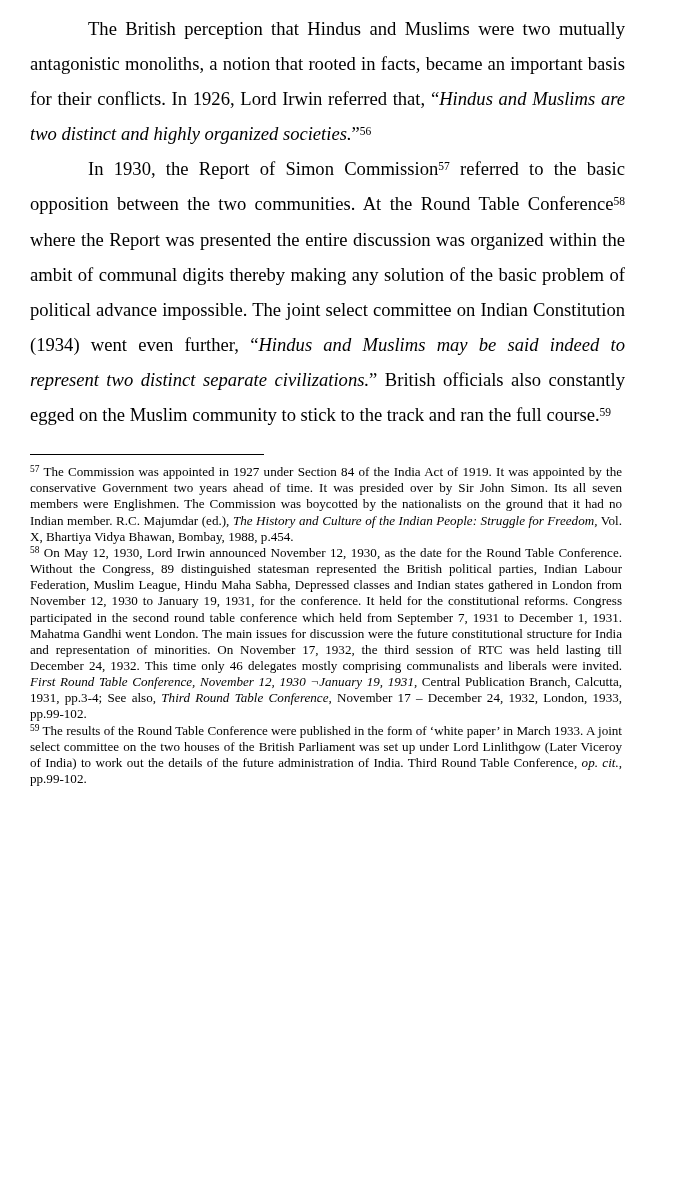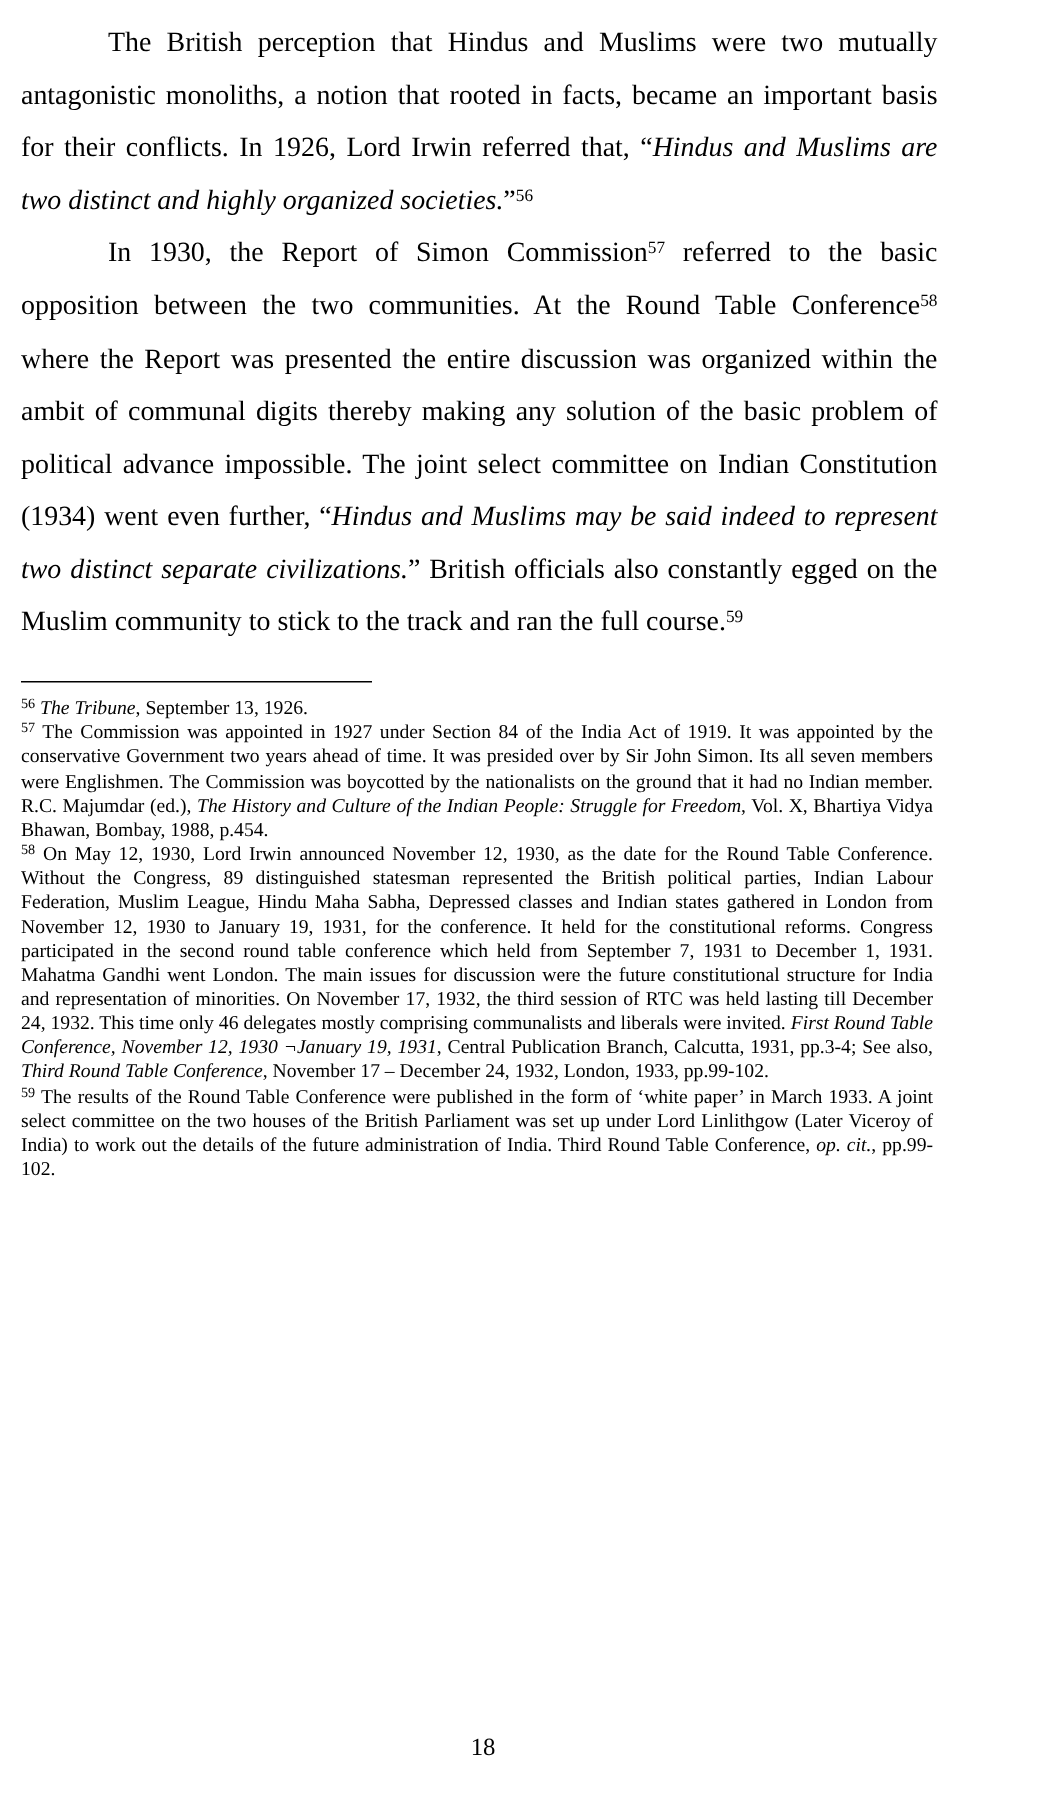--- a/index.html
+++ b/index.html
@@ -22,7 +22,7 @@
     width: 644px;
     height: 1203px;
     box-sizing: border-box;
-    padding: 0 19px 0 14px;
+    padding: 0 19px 0 30px;
   }
   
   .body-block {

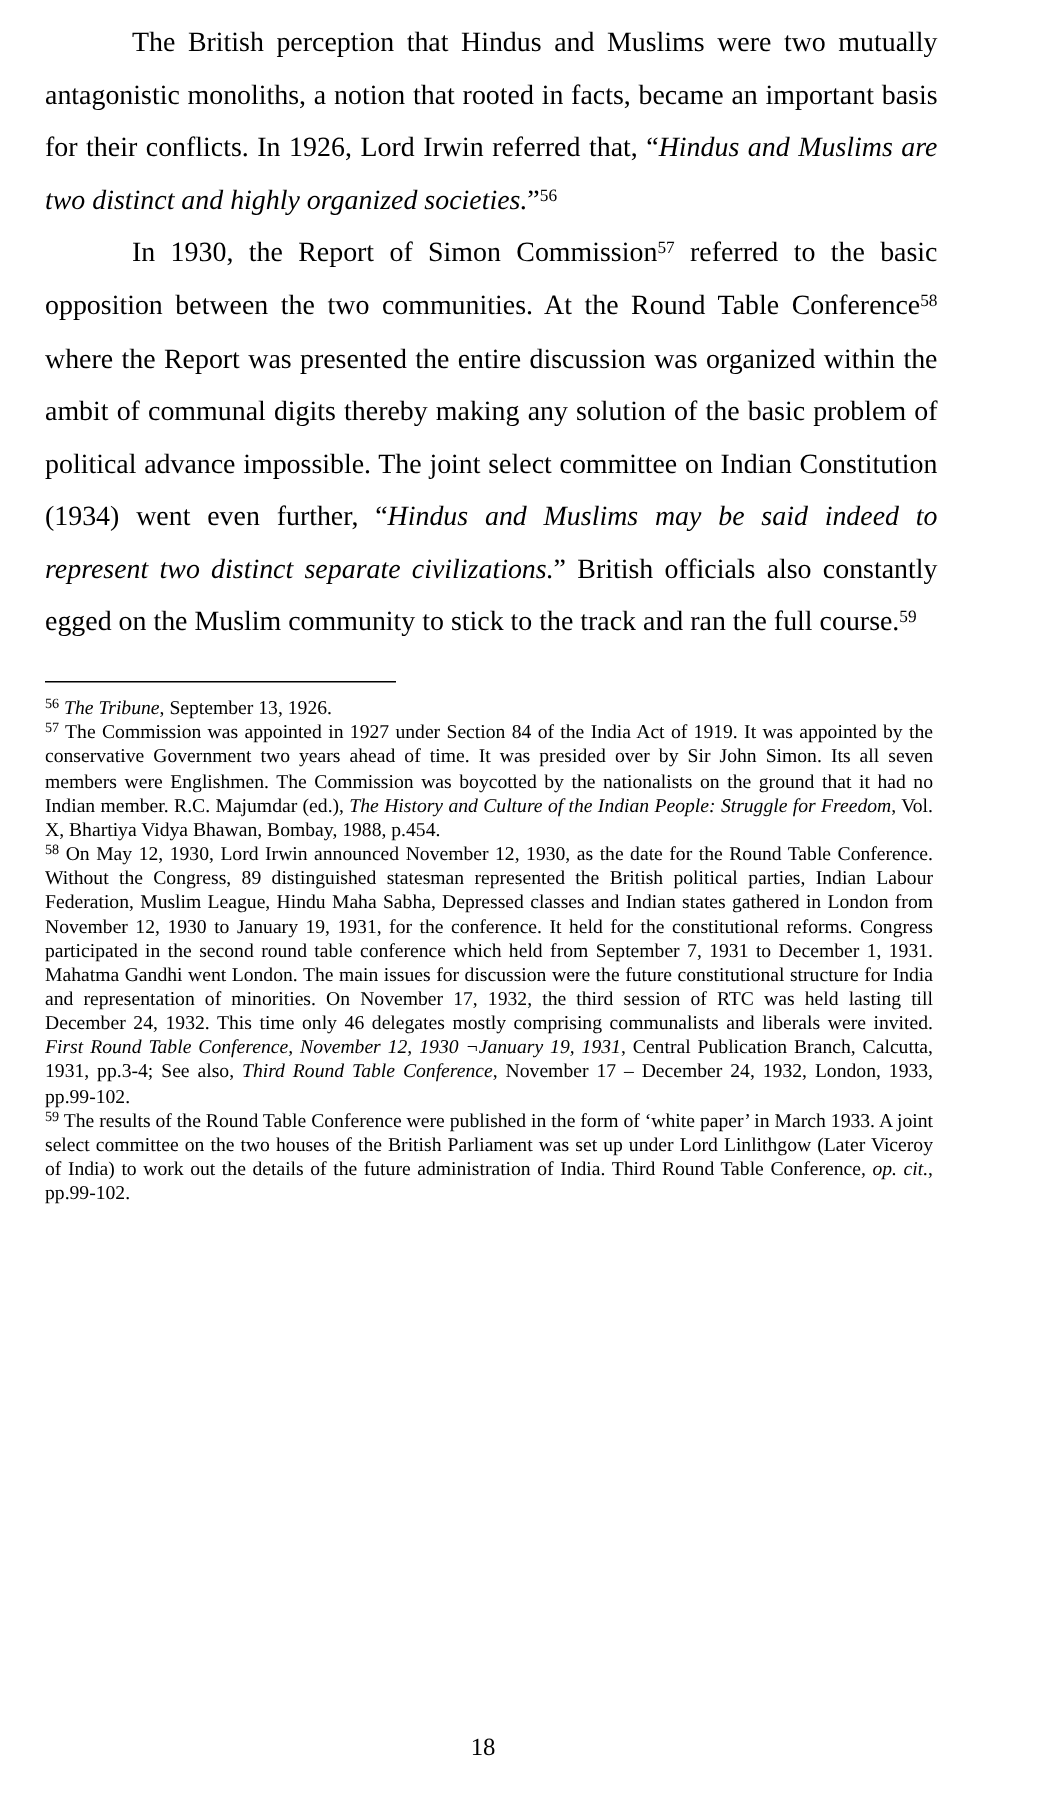--- a/index.html
+++ b/index.html
@@ -98,7 +98,6 @@
   <div class="footnote-rule"></div>
 
   <div class="footnotes">
-    <p class="footnote"><sup>56</sup> <i>The Tribune</i><span>, September 13, 1926.</span></p>
     <p class="footnote"><sup>57</sup> <span>The Commission was appointed in 1927 under Section 84 of the India Act of 1919. It was appointed by the conservative Government two years ahead of time. It was presided over by Sir John Simon. Its all seven members were Englishmen. The Commission was boycotted by the nationalists on the ground that it had no Indian member. R.C. Majumdar (ed.), </span><i>The History and Culture of the Indian People: Struggle for Freedom</i><span>, Vol. X, Bhartiya Vidya Bhawan, Bombay, 1988, p.454.</span></p>
     <p class="footnote"><sup>58</sup> <span>On May 12, 1930, Lord Irwin announced November 12, 1930, as the date for the Round Table Conference. Without the Congress, 89 distinguished statesman represented the British political parties, Indian Labour Federation, Muslim League, Hindu Maha Sabha, Depressed classes and Indian states gathered in London from November 12, 1930 to January 19, 1931, for the conference. It held for the constitutional reforms. Congress participated in the second round table conference which held from September 7, 1931 to December 1, 1931. Mahatma Gandhi went London. The main issues for discussion were the future constitutional structure for India and representation of minorities. On November 17, 1932, the third session of RTC was held lasting till December 24, 1932. This time only 46 delegates mostly comprising communalists and liberals were invited. </span><i>First Round Table Conference, November 12, 1930 ¬January 19, 1931</i><span>, Central Publication Branch, Calcutta, 1931, pp.3-4; See also, </span><i>Third Round Table Conference</i><span>, November 17 – December 24, 1932, London, 1933, pp.99-102.</span></p>
     <p class="footnote"><sup>59</sup> <span>The results of the Round Table Conference were published in the form of ‘white paper’ in March 1933. A joint select committee on the two houses of the British Parliament was set up under Lord Linlithgow (Later Viceroy of India) to work out the details of the future administration of India. Third Round Table Conference, </span><i>op. cit.</i><span>, pp.99-102.</span></p>

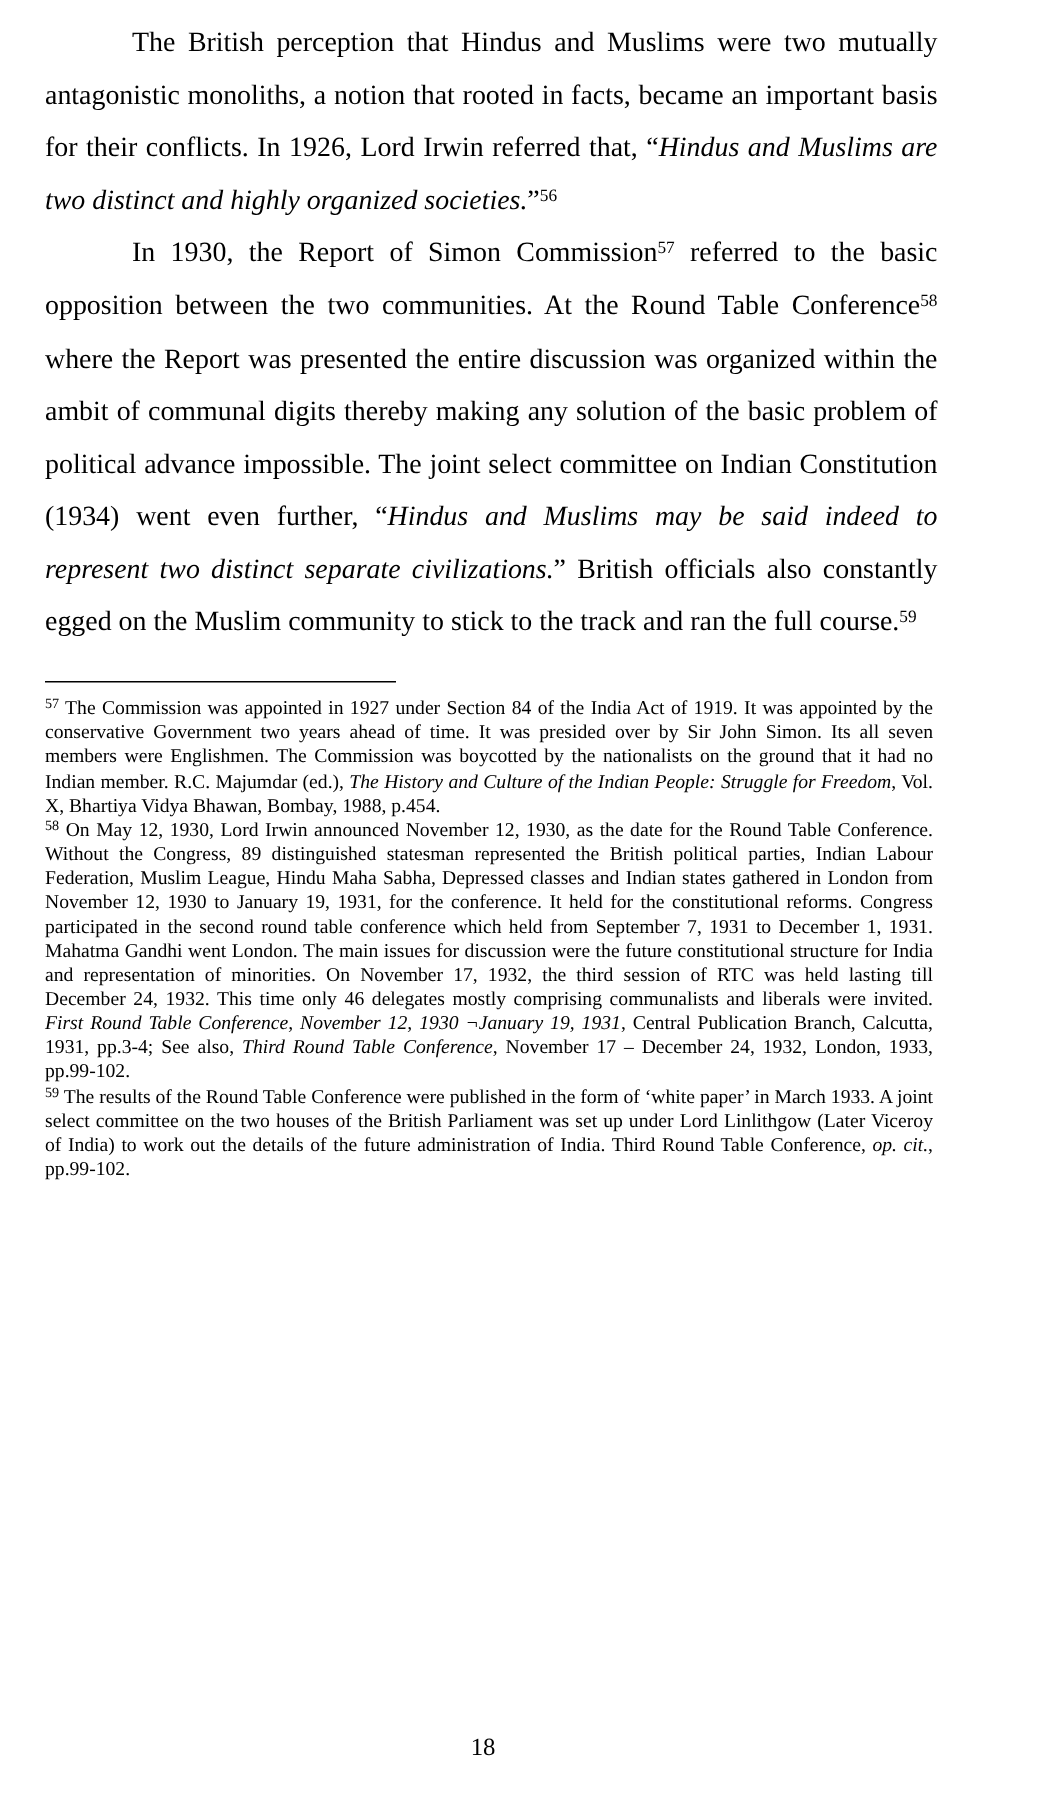--- a/index.html
+++ b/index.html
@@ -103,7 +103,6 @@
     <p class="footnote"><sup>59</sup> <span>The results of the Round Table Conference were published in the form of ‘white paper’ in March 1933. A joint select committee on the two houses of the British Parliament was set up under Lord Linlithgow (Later Viceroy of India) to work out the details of the future administration of India. Third Round Table Conference, </span><i>op. cit.</i><span>, pp.99-102.</span></p>
   </div>
 
-  <div class="page-number">18</div>
 
 </div>
 

